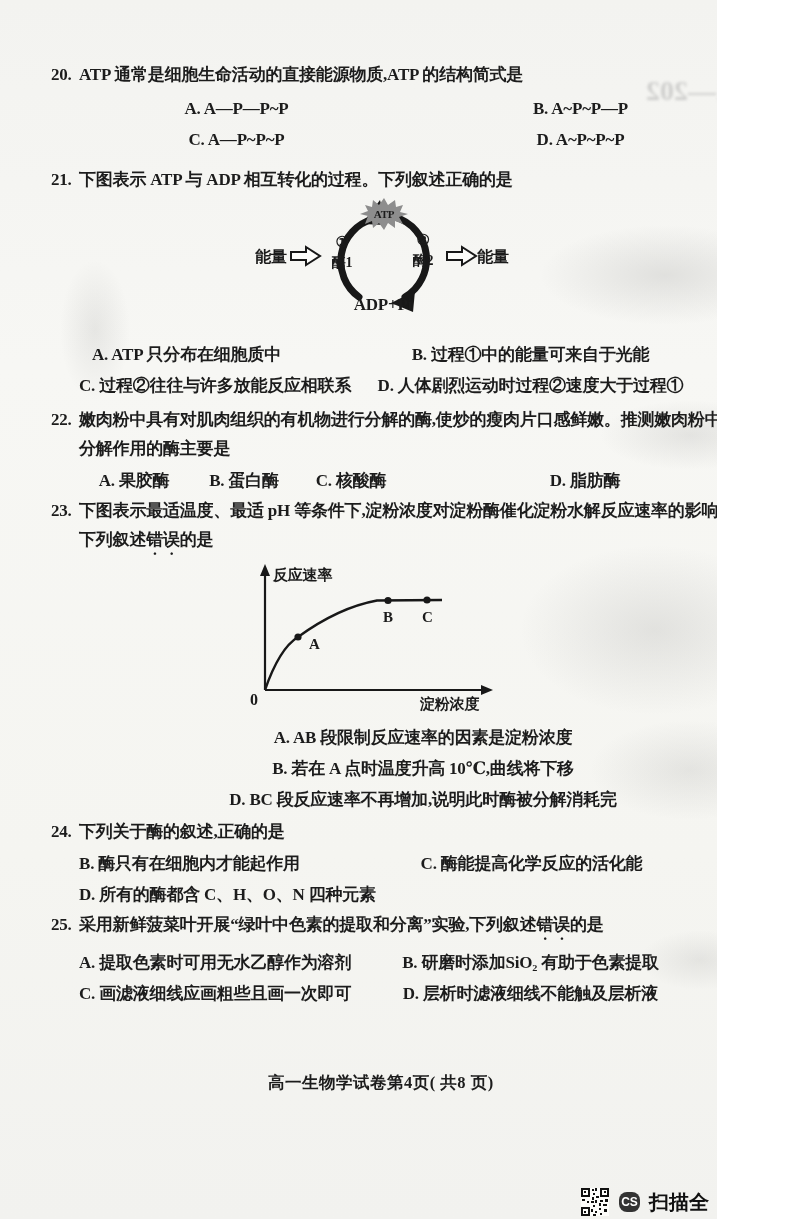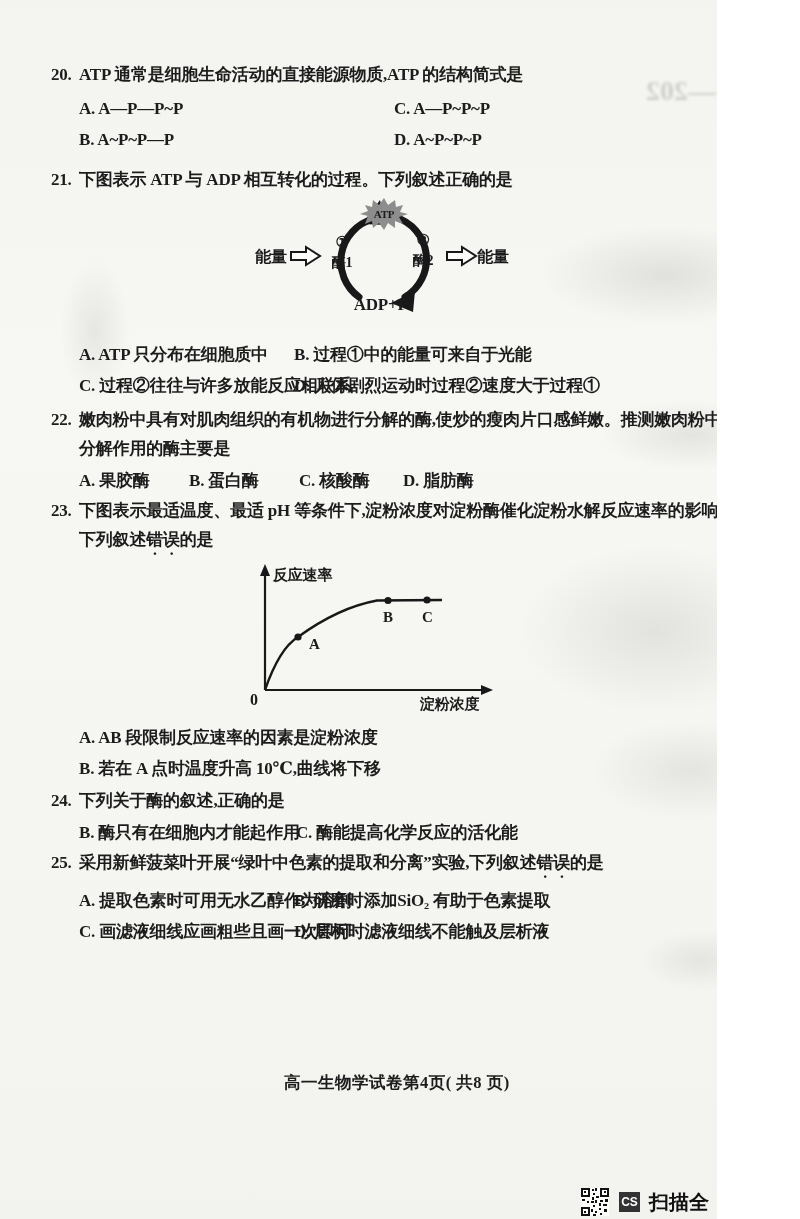--- a/index.html
+++ b/index.html
@@ -25,7 +25,7 @@
     -webkit-text-emphasis-position:under;text-emphasis-position:under right;font-family:Liberation Mono, monospace;
   }
   .opts{display:grid;}
-  .opt{line-height:31px;white-space:nowrap;}
+  .opt{line-height:31px;white-space:nowrap;text-align:center;}
   .mt6{margin-top:4px;}
   .diagram-wrap{height:132px;margin:3px 0 10px 0;}
   .diagram-svg{margin-left:166px;display:block;}

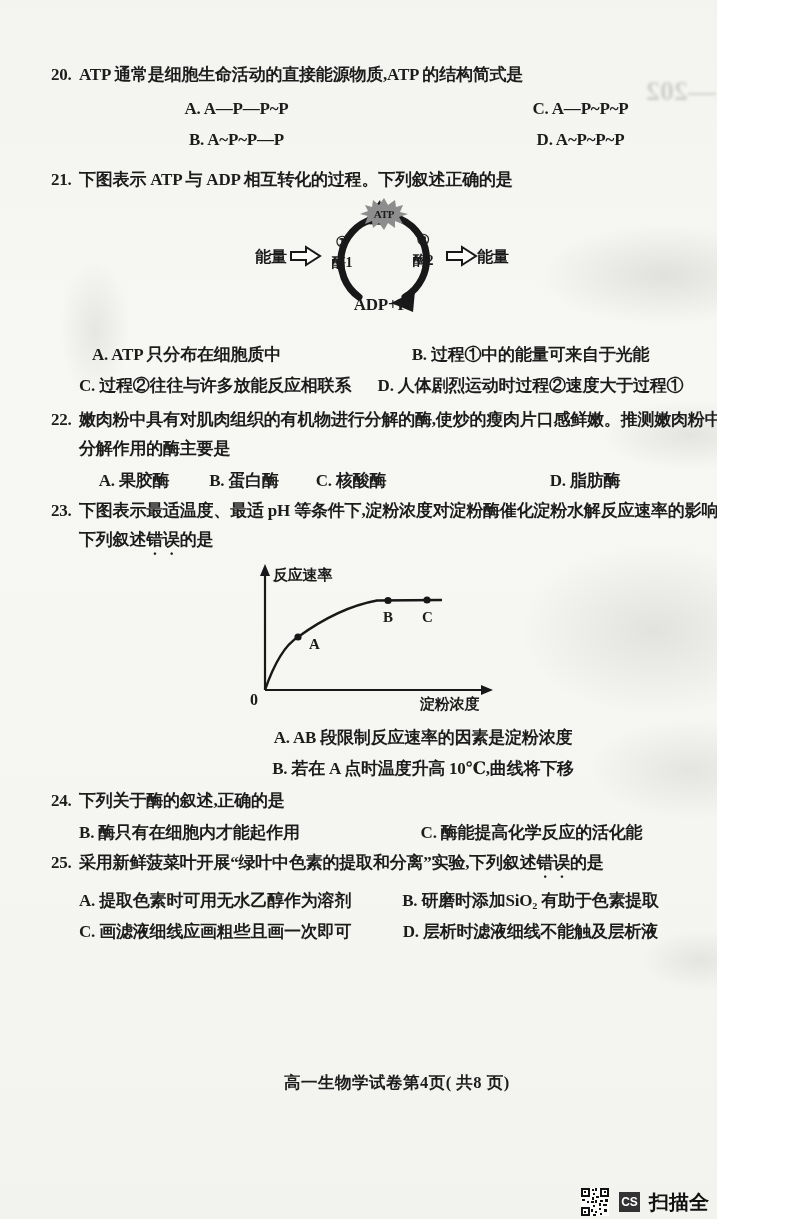--- a/index.html
+++ b/index.html
@@ -82,8 +82,8 @@
       <div class="stem"><span>ATP 通常是细胞生命活动的直接能源物质,ATP 的结构简式是</span></div>
       <div class="opts mt6" style="grid-template-columns:315px 1fr;">
         <span class="opt">A. A—P—P~P</span>
+        <span class="opt">B. A~P~P—P</span>
         <span class="opt">C. A—P~P~P</span>
-        <span class="opt">B. A~P~P—P</span>
         <span class="opt">D. A~P~P~P</span>
       </div>
     </div>

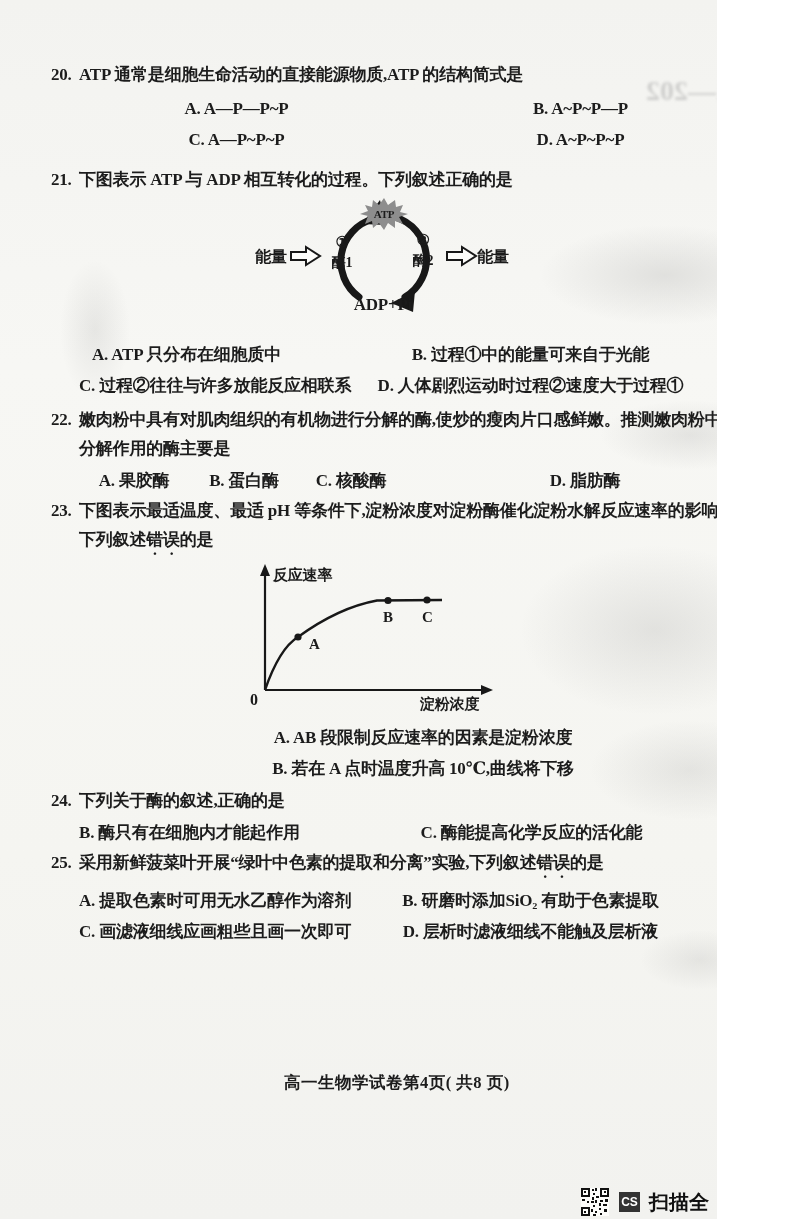--- a/index.html
+++ b/index.html
@@ -170,6 +170,7 @@
       <div class="opts" style="grid-template-columns:1fr;">
         <span class="opt">A. AB 段限制反应速率的因素是淀粉浓度</span>
         <span class="opt">B. 若在 A 点时温度升高 10℃,曲线将下移</span>
+        <span class="opt">D. BC 段反应速率不再增加,说明此时酶被分解消耗完</span>
       </div>
     </div>
 

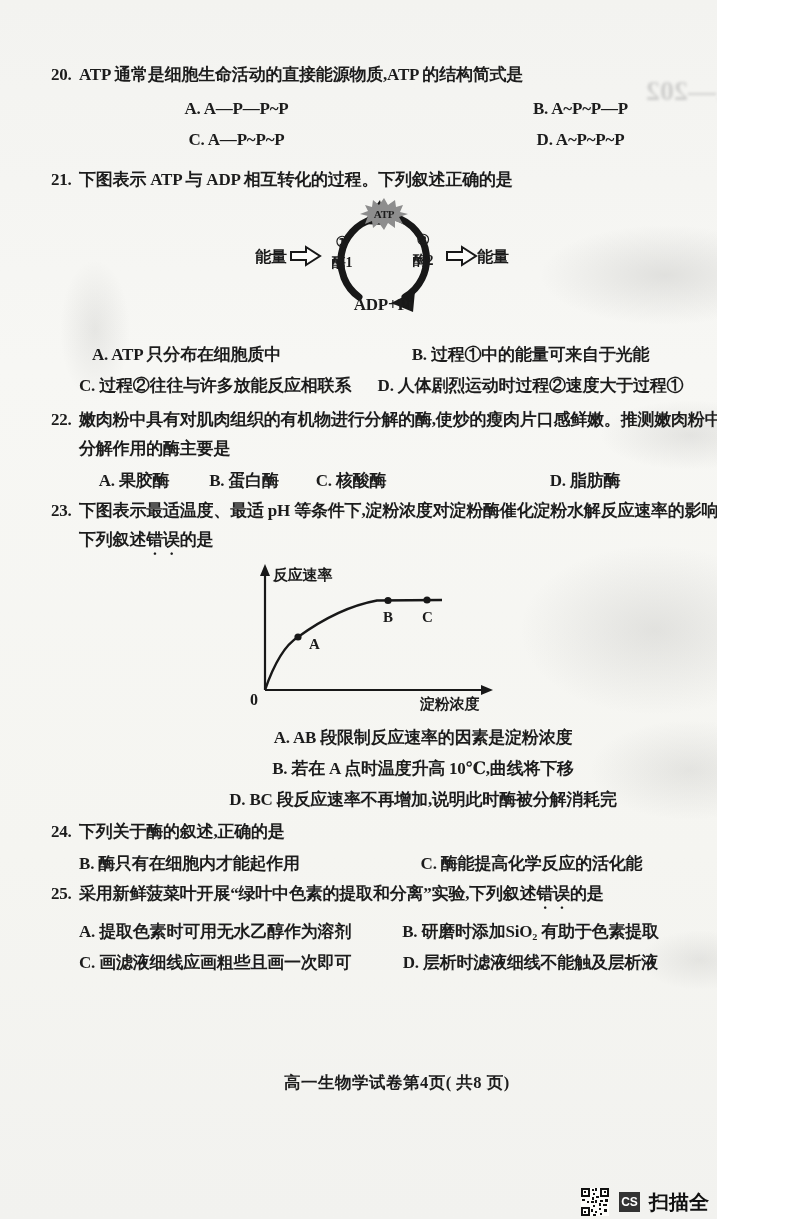--- a/index.html
+++ b/index.html
@@ -180,6 +180,7 @@
       <div class="opts" style="grid-template-columns:217px 1fr;margin-top:2px;">
         <span class="opt">B. 酶只有在细胞内才能起作用</span>
         <span class="opt">C. 酶能提高化学反应的活化能</span>
+        <span class="opt">D. 所有的酶都含 C、H、O、N 四种元素</span>
       </div>
     </div>
 

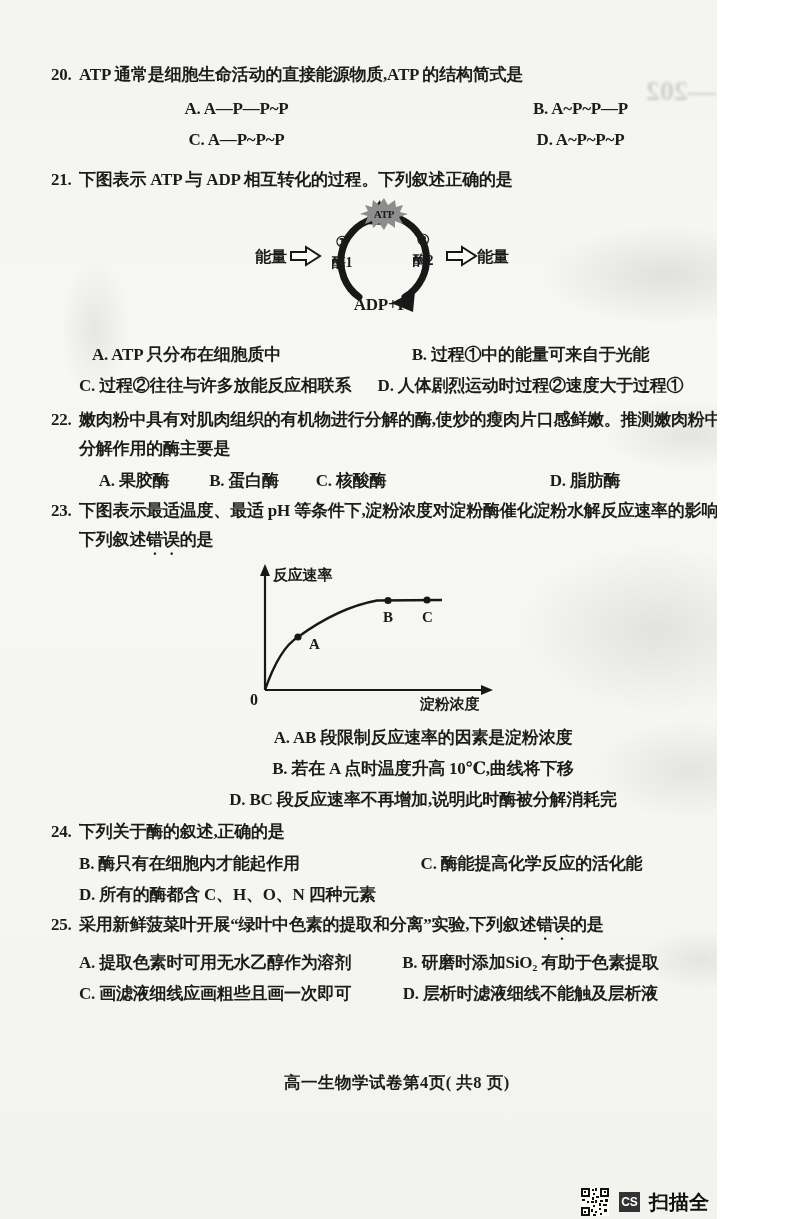--- a/index.html
+++ b/index.html
@@ -33,7 +33,7 @@
   .graph-svg{margin-left:156px;display:block;}
   svg text{fill:#1b1b1b;font-weight:700;font-family:"Liberation Serif","DejaVu Serif",serif;}
   .footer{
-    position:absolute;left:284px;top:1072px;
+    position:absolute;left:268px;top:1072px;
     font-size:16.5px;letter-spacing:0.5px;
   }
   

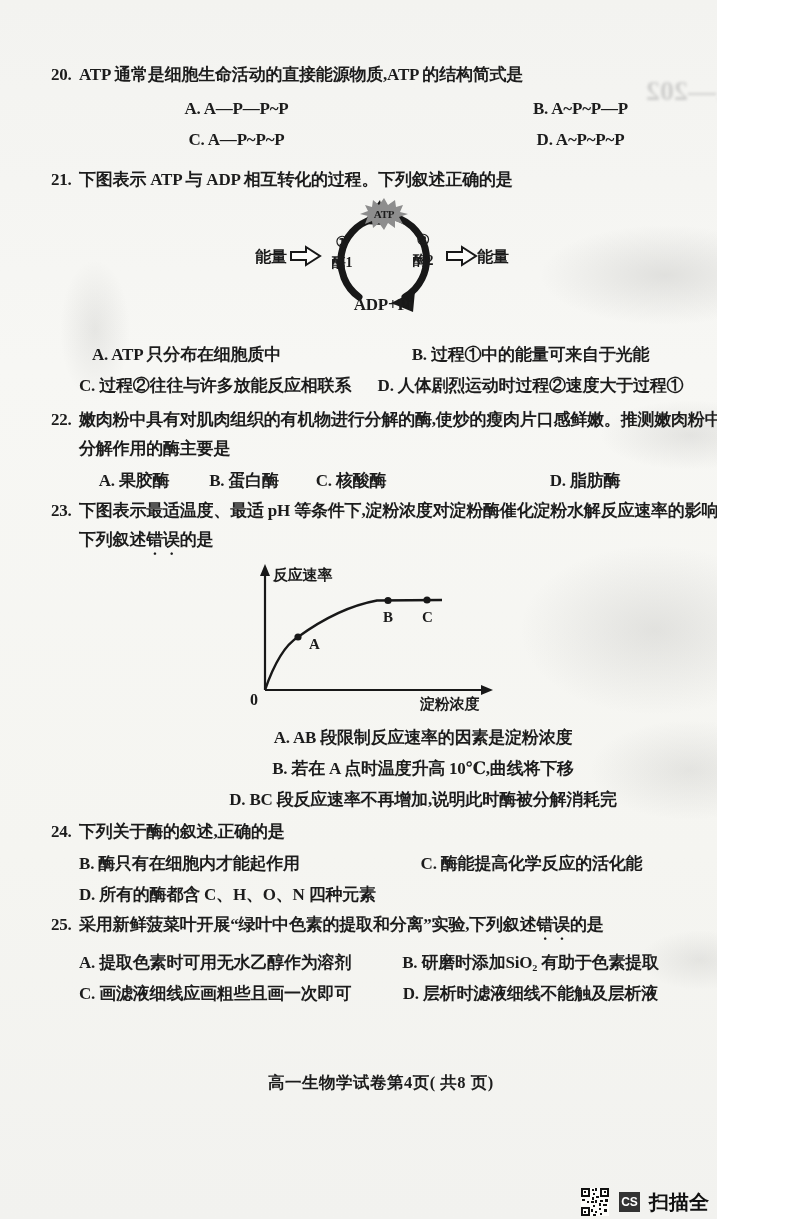--- a/index.html
+++ b/index.html
@@ -40,7 +40,7 @@
   .scanbar{position:absolute;right:8px;top:1188px;display:flex;align-items:center;gap:9px;}
   .qr{display:block;}
   .cs-badge{
-    width:21px;height:20px;background:#333;border-radius:0;
+    width:21px;height:20px;background:#333;border-radius:8px;
     color:#fff;font-size:12px;line-height:20px;text-align:center;
     font-family:"Liberation Sans","DejaVu Sans",sans-serif;font-weight:700;
   }

